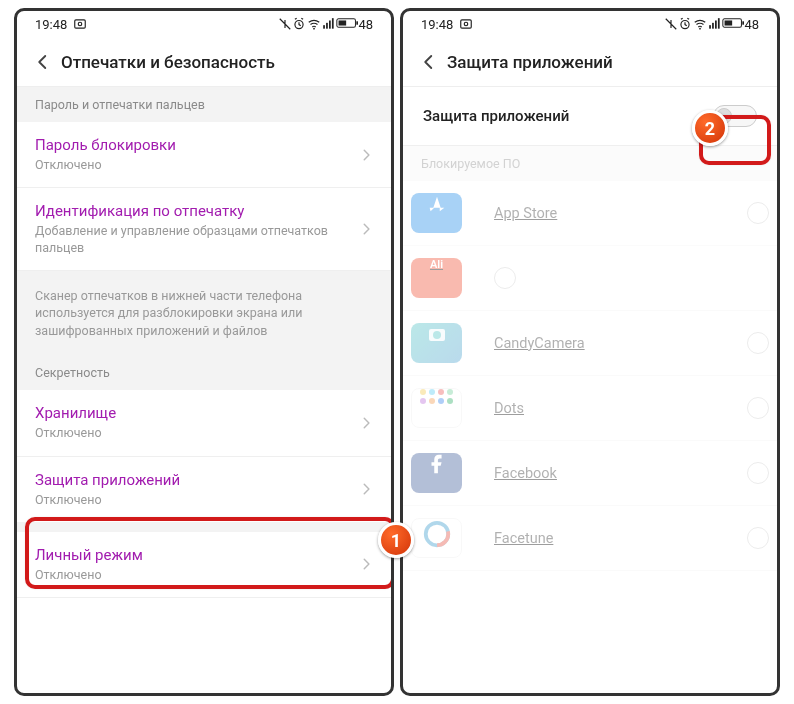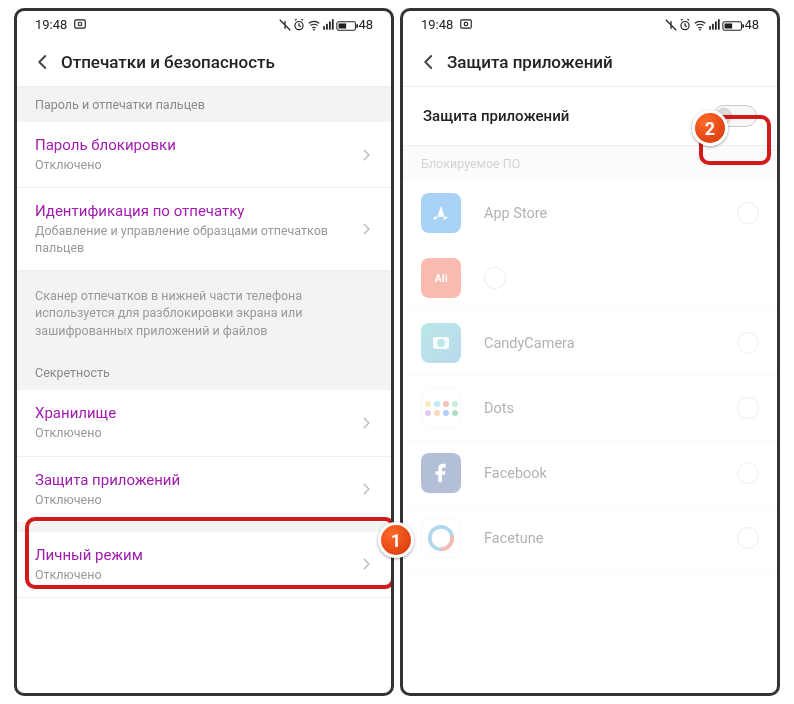--- a/index.html
+++ b/index.html
@@ -30,7 +30,7 @@
     color: #222;
   }
   .statusbar .sb-left { display:flex; align-items:center; gap:6px; }
-  .statusbar .sb-right { display:flex; align-items:flex-end; }
+  .statusbar .sb-right { display:flex; align-items:flex-start; }
   .sb-icon { display:inline-flex; align-items:center; justify-content:center; }
 
   .header {

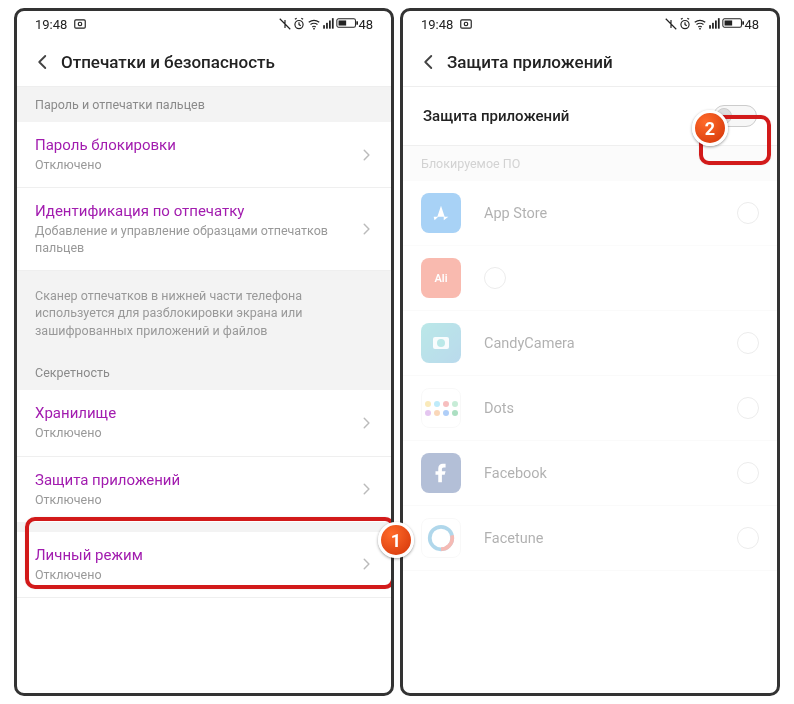--- a/index.html
+++ b/index.html
@@ -114,8 +114,9 @@
 
   .app-row {
     display:flex; align-items:center;
-    padding:12px 18px;
+    padding:12px 8px;
     border-bottom:1px solid #f3f3f3;
+    text-decoration:underline;
   }
   .app-icon {
     width:40px; height:40px; border-radius:8px;

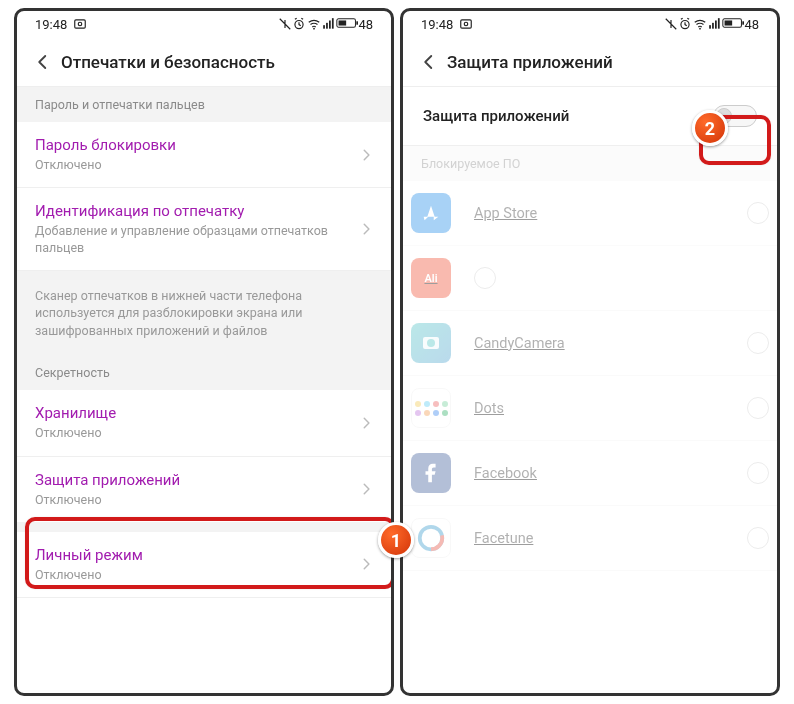--- a/index.html
+++ b/index.html
@@ -119,9 +119,9 @@
     text-decoration:underline;
   }
   .app-icon {
-    width:40px; height:40px; border-radius:8px;
-    margin-right:23px;
-    display:flex; align-items:center; justify-content:center;
+    width:51px; height:40px; border-radius:8px;
+    margin-right:32px;
+    display:flex; align-items:flex-start; justify-content:center;
   }
   .app-name { flex:1; font-size:14.5px; color:#333; }
   .radio-ring {

